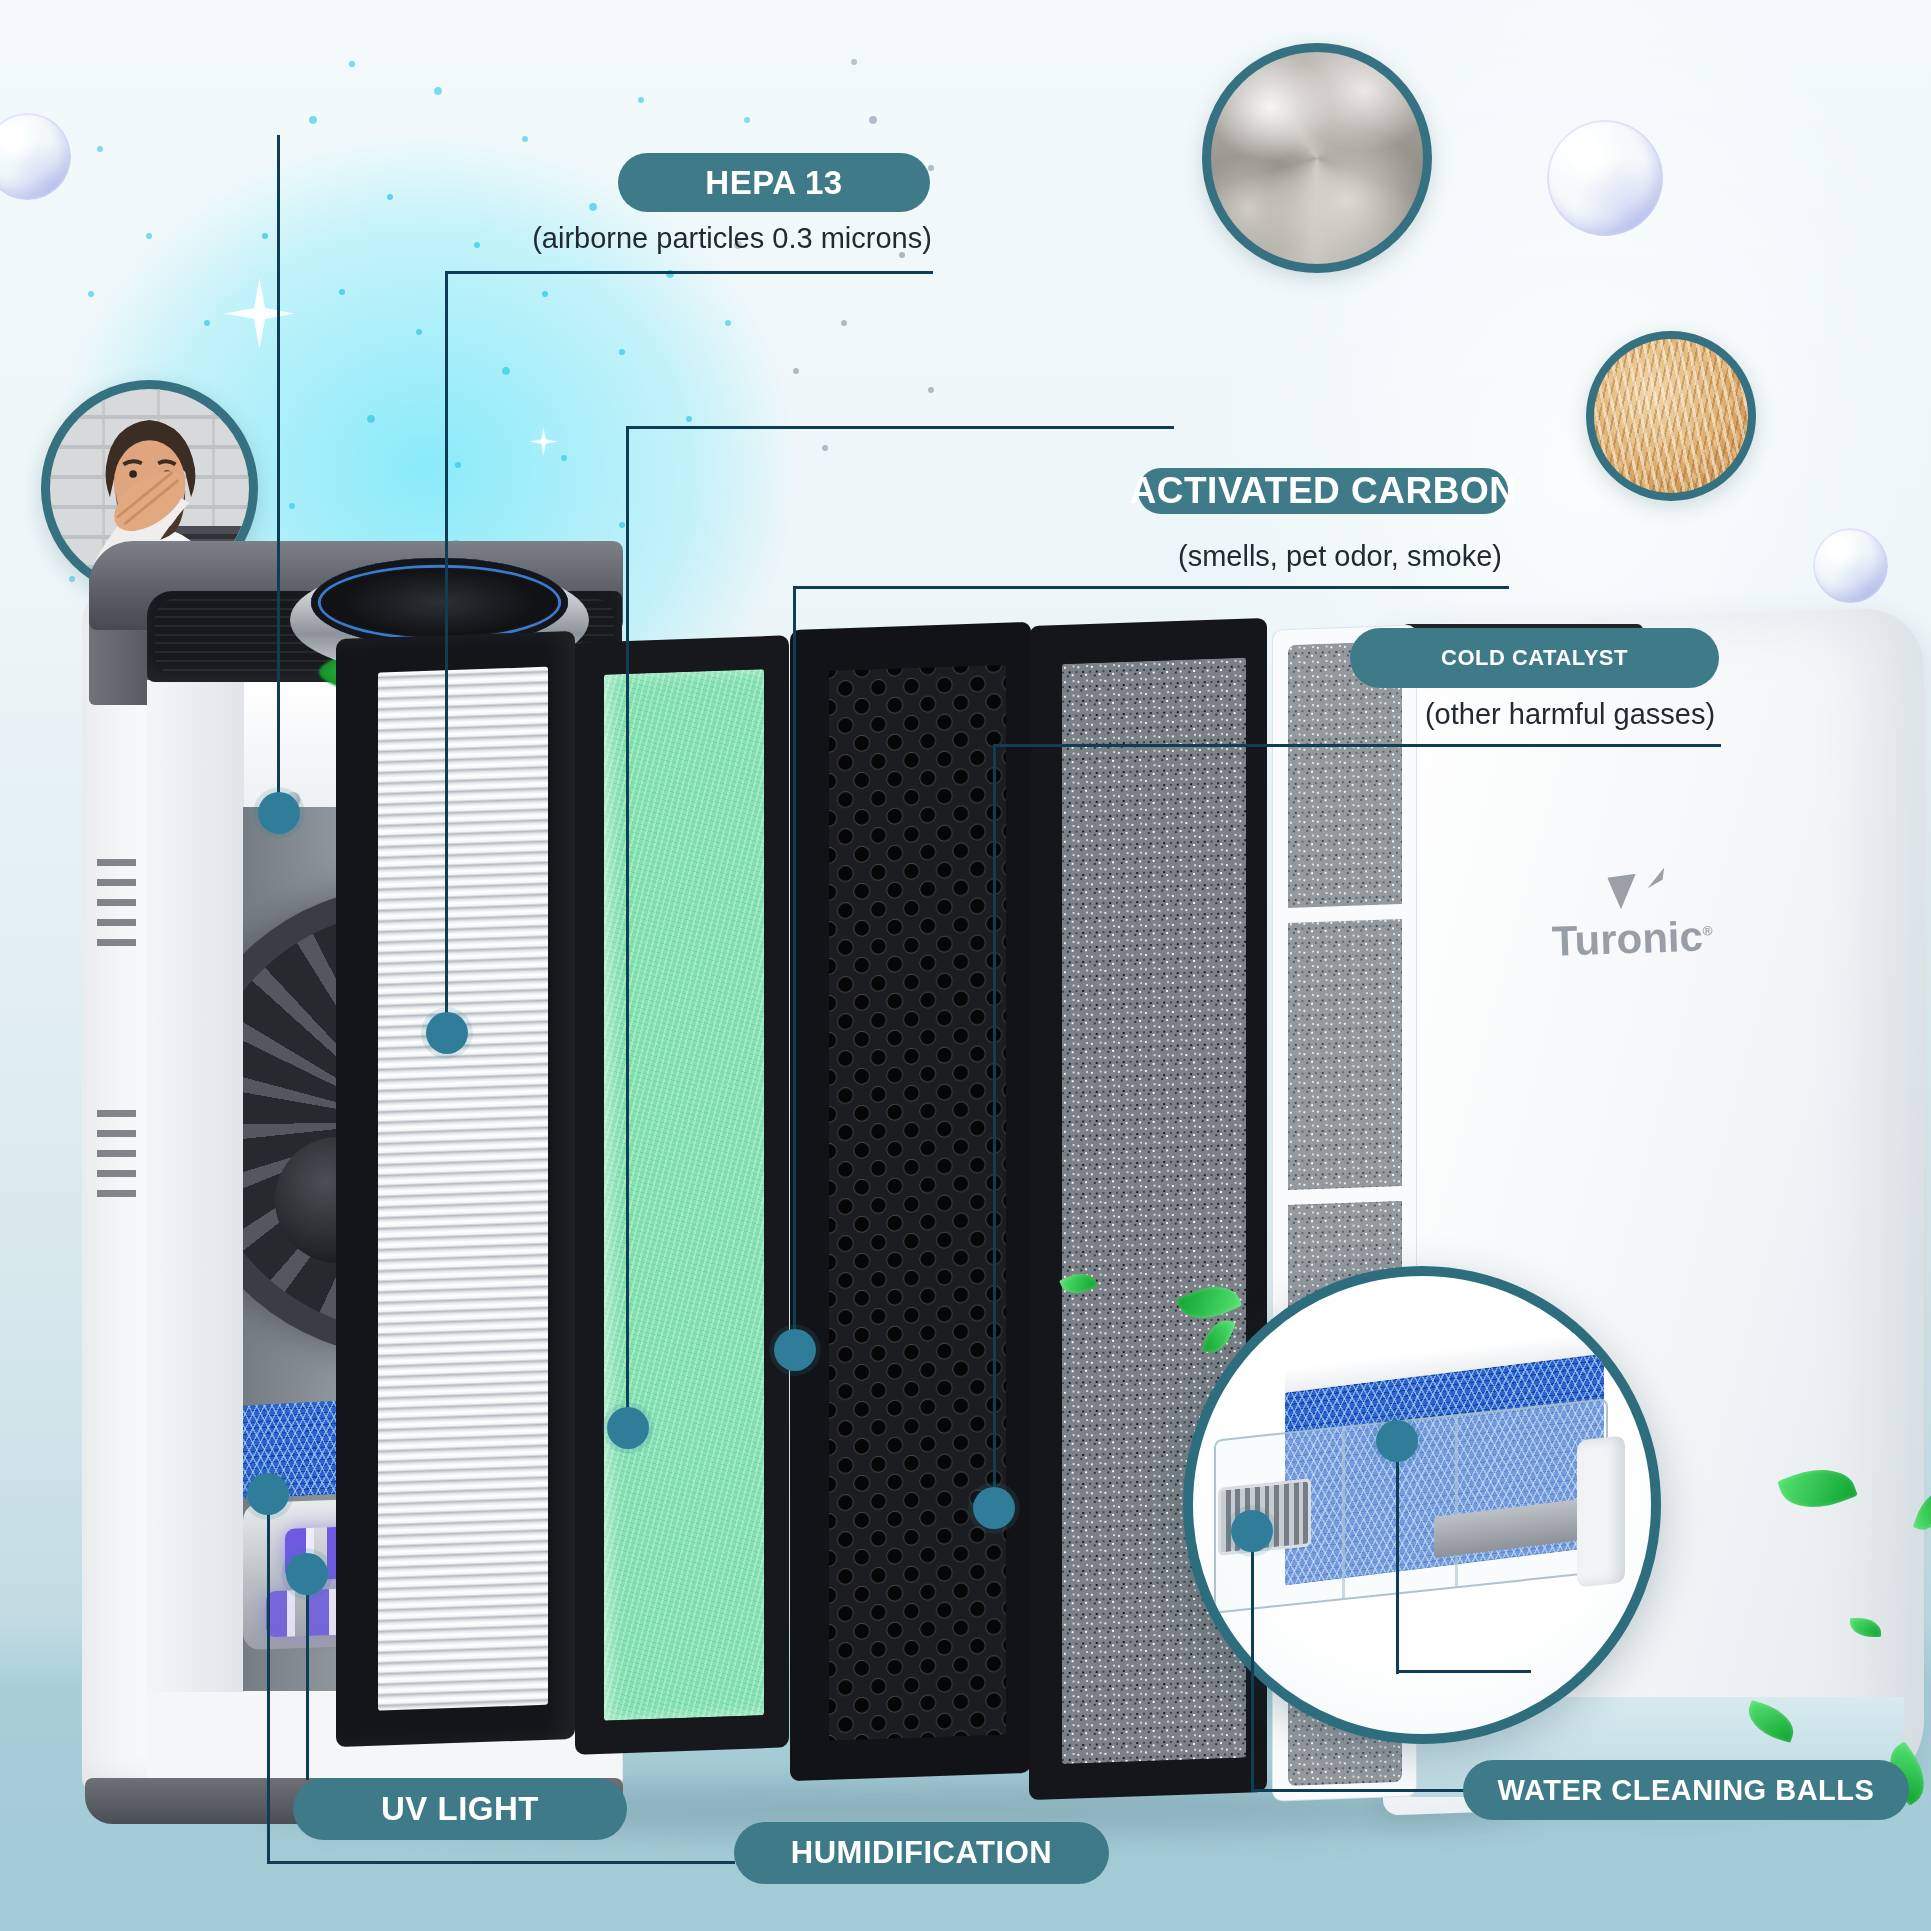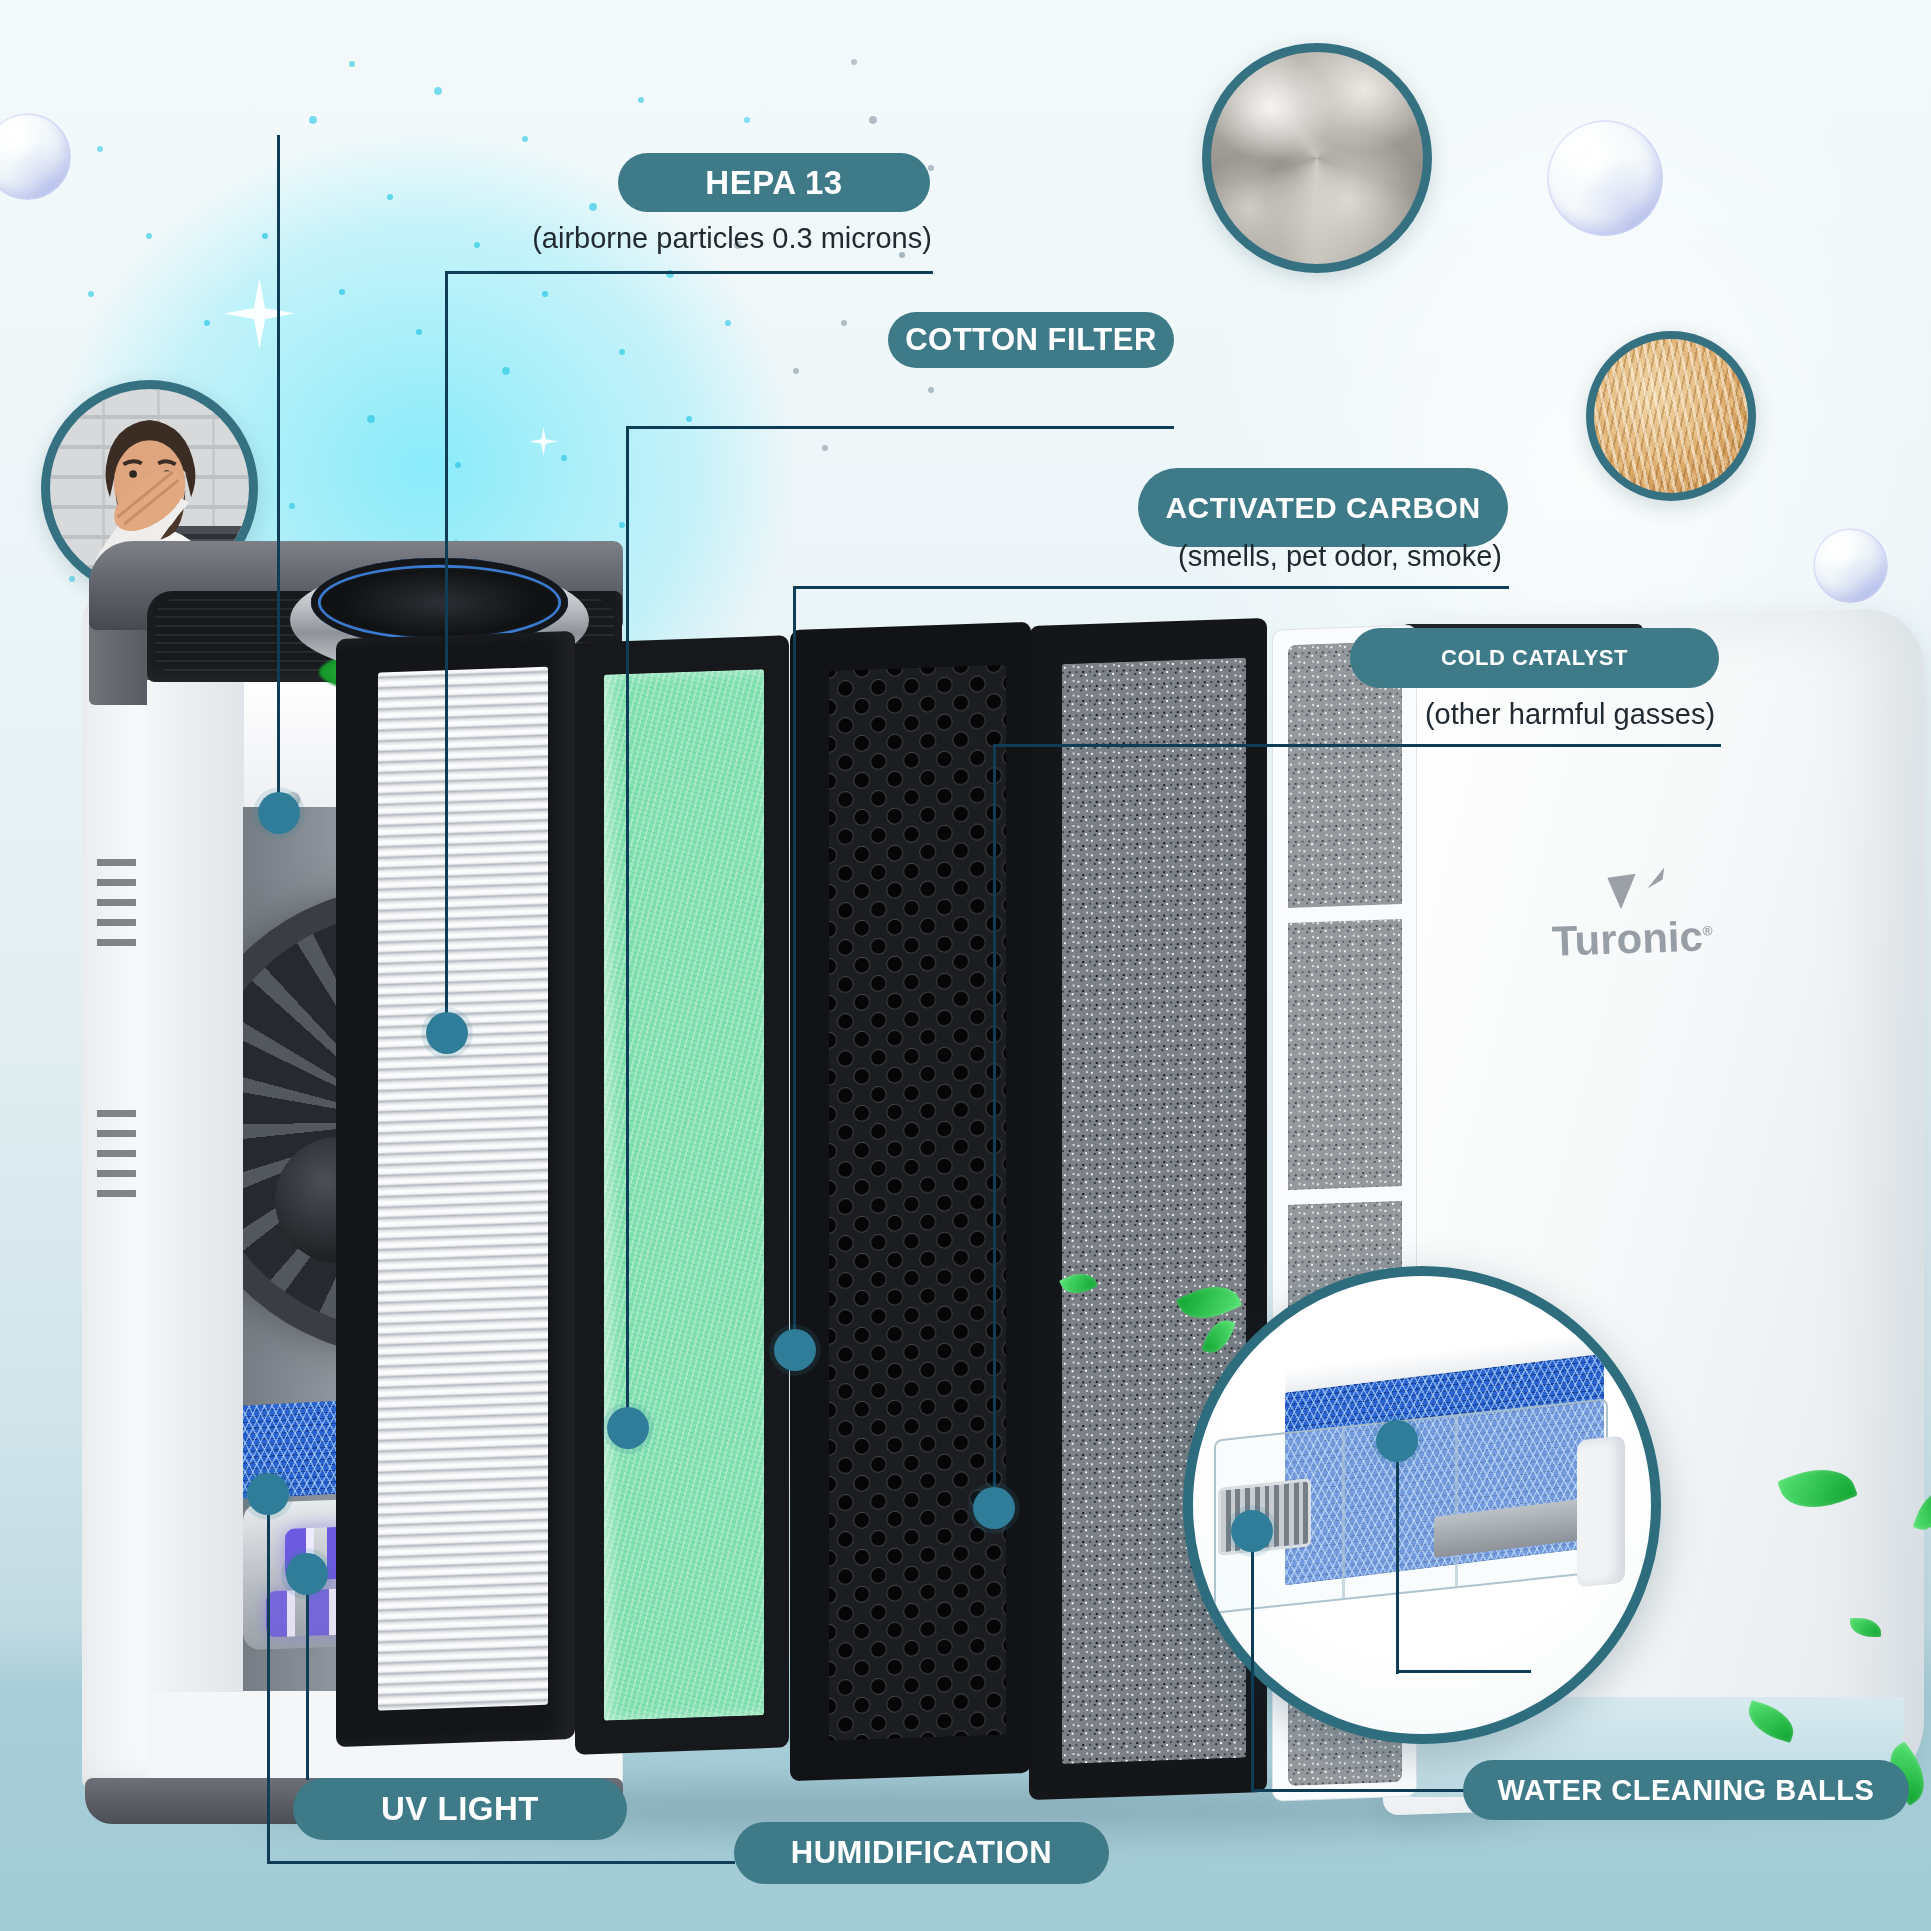--- a/index.html
+++ b/index.html
@@ -329,7 +329,6 @@
   <div class="dot" style="left:1252px;top:1531px"></div>
 
   <div class="pill" style="left:618px;top:153px;width:312px;height:59px;font-size:33px">HEPA 13</div>
-  <div class="pill" style="left:888px;top:312px;width:286px;height:56px;font-size:31px">COTTON FILTER</div>
   <div class="pill" style="left:1138px;top:468px;width:370px;height:79px;font-size:30px">ACTIVATED CARBON</div>
   <div class="pill" style="left:1350px;top:628px;width:369px;height:60px;font-size:22px">COLD CATALYST</div>
   <div class="pill" style="left:293px;top:1778px;width:334px;height:62px;font-size:33px">UV LIGHT</div>

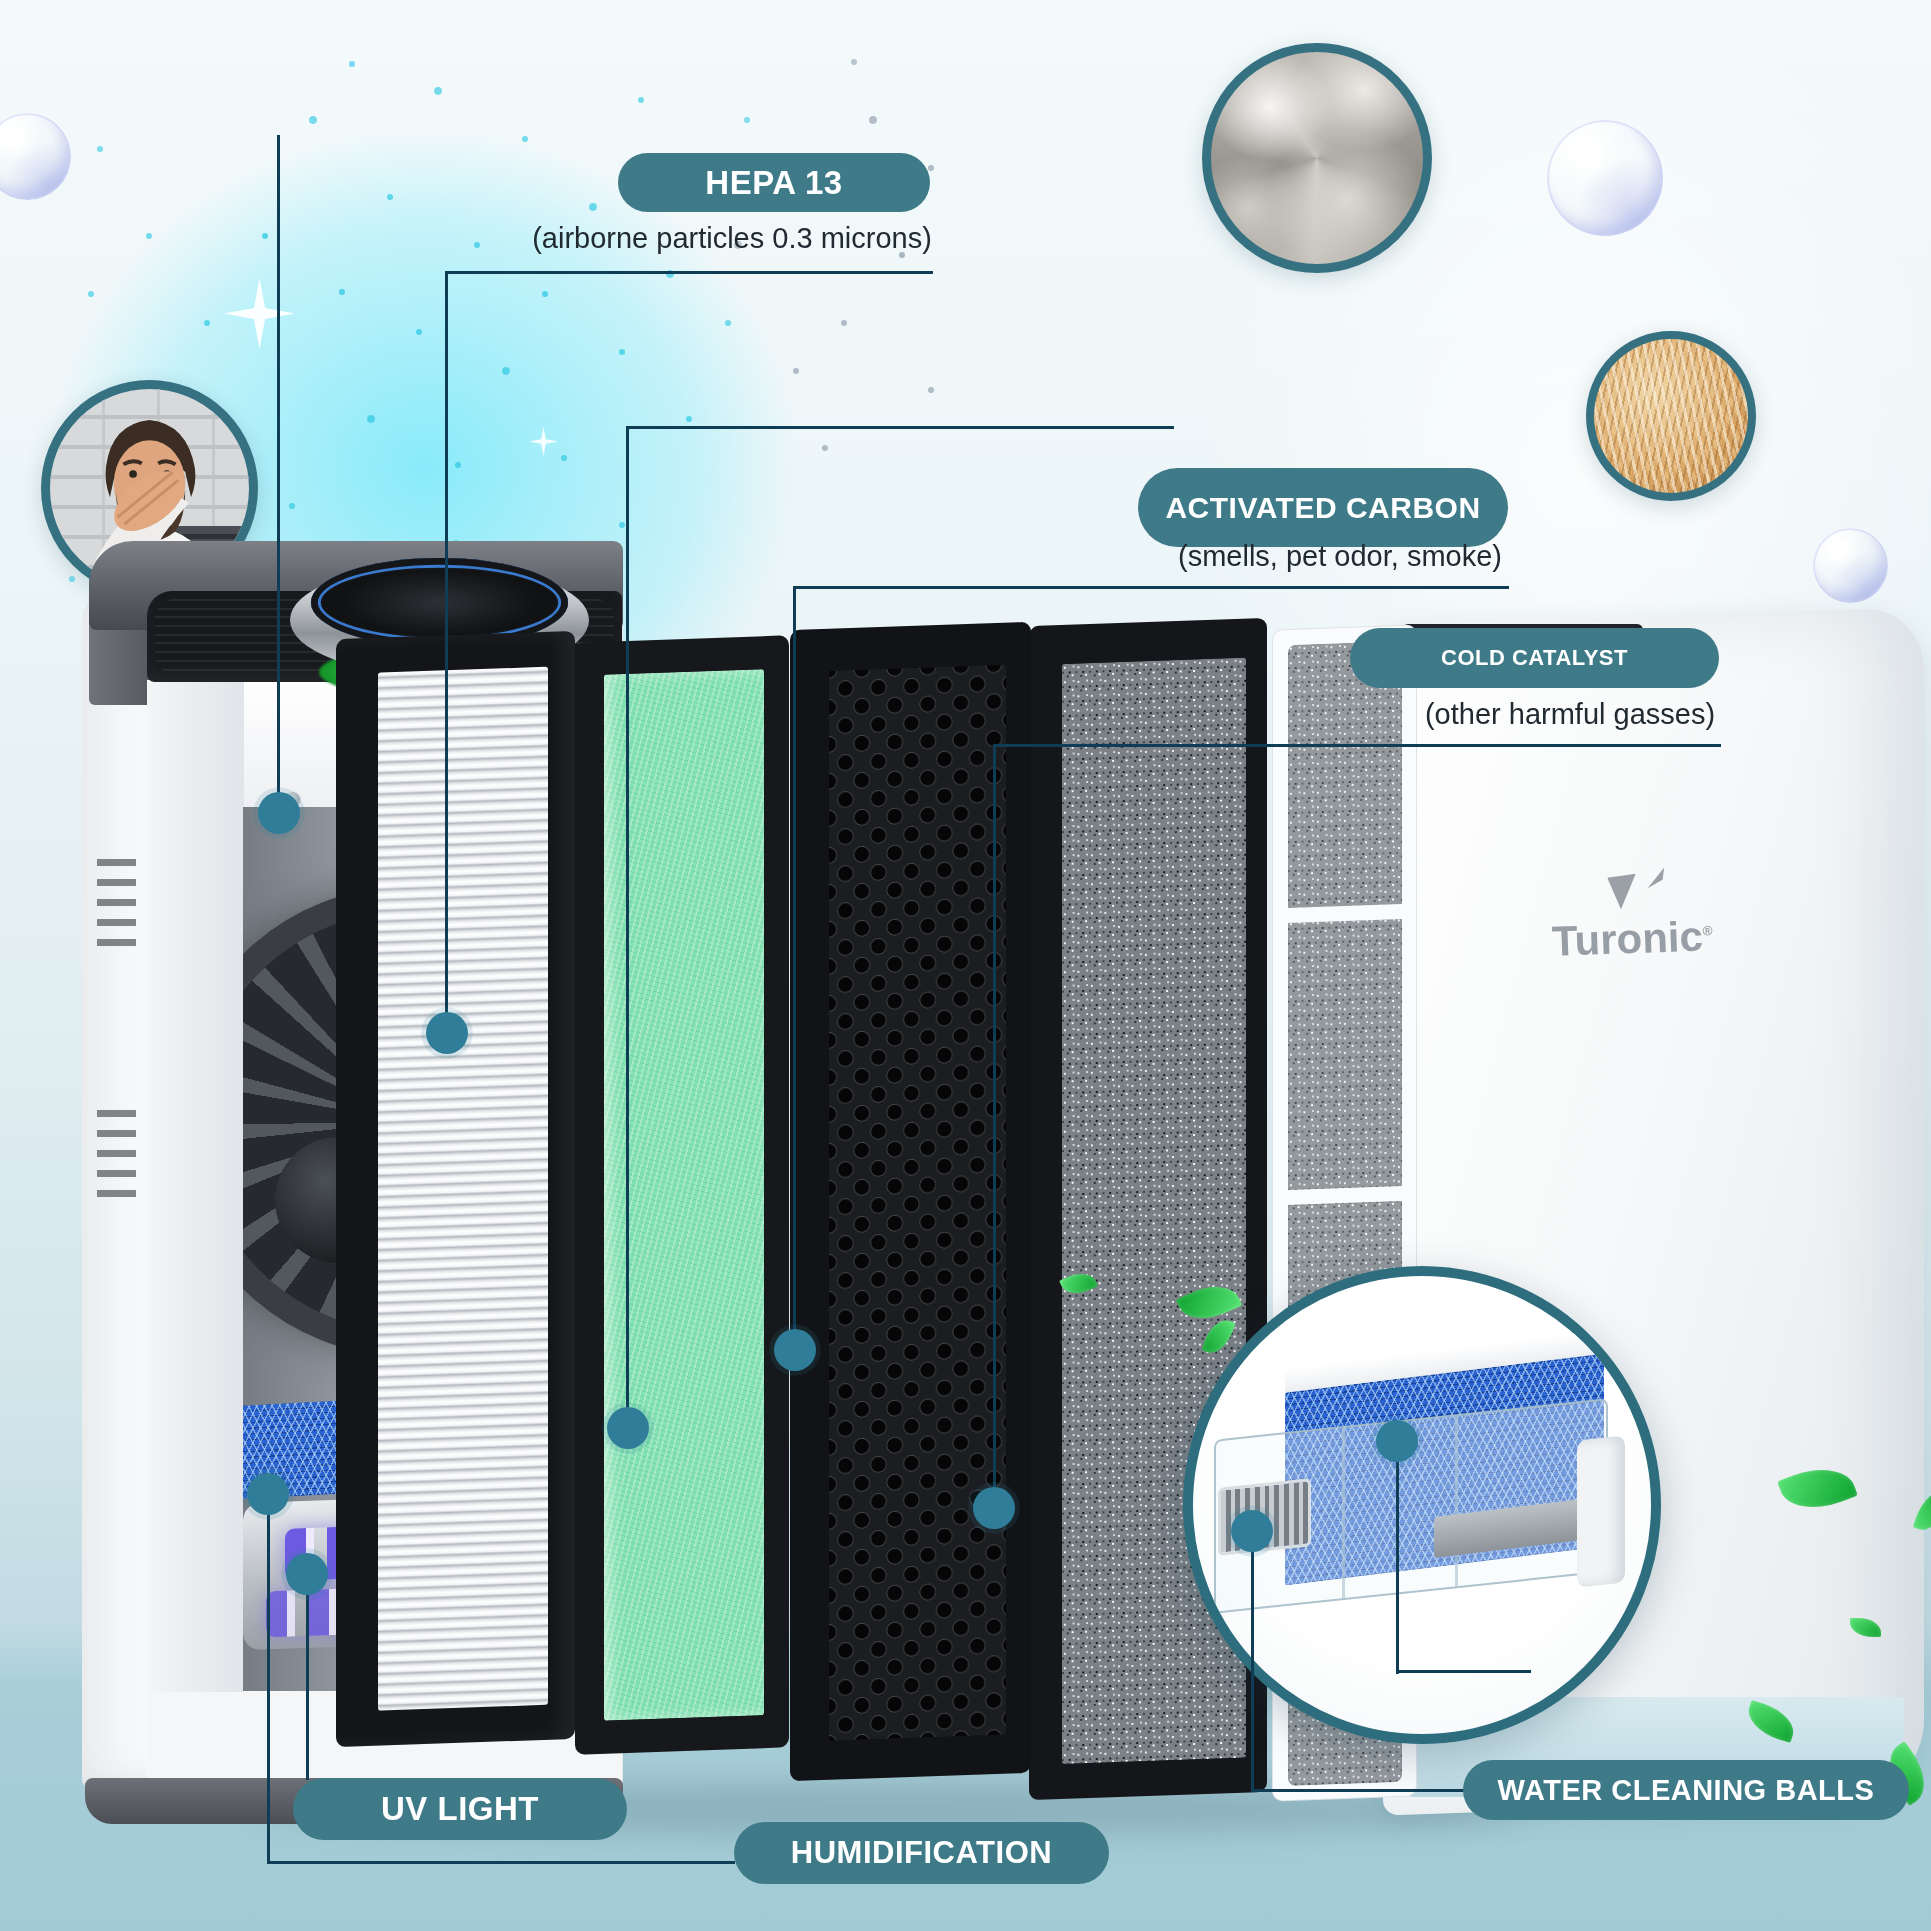--- a/index.html
+++ b/index.html
@@ -329,7 +329,7 @@
   <div class="dot" style="left:1252px;top:1531px"></div>
 
   <div class="pill" style="left:618px;top:153px;width:312px;height:59px;font-size:33px">HEPA 13</div>
-  <div class="pill" style="left:1138px;top:468px;width:370px;height:79px;font-size:30px">ACTIVATED CARBON</div>
+  <div class="pill" style="left:1138px;top:468px;width:370px;height:46px;font-size:37px">ACTIVATED CARBON</div>
   <div class="pill" style="left:1350px;top:628px;width:369px;height:60px;font-size:22px">COLD CATALYST</div>
   <div class="pill" style="left:293px;top:1778px;width:334px;height:62px;font-size:33px">UV LIGHT</div>
   <div class="pill" style="left:734px;top:1822px;width:375px;height:62px;font-size:31px">HUMIDIFICATION</div>

